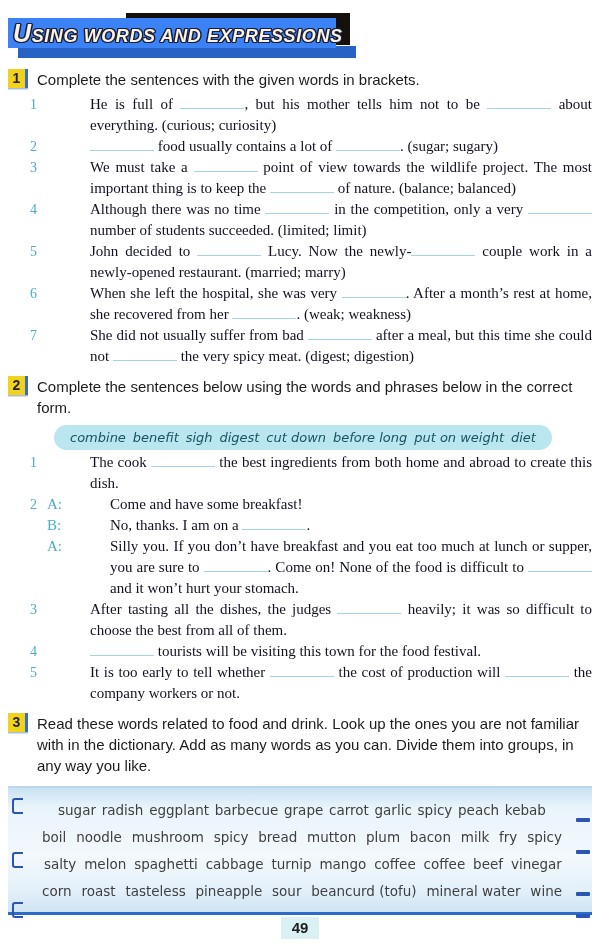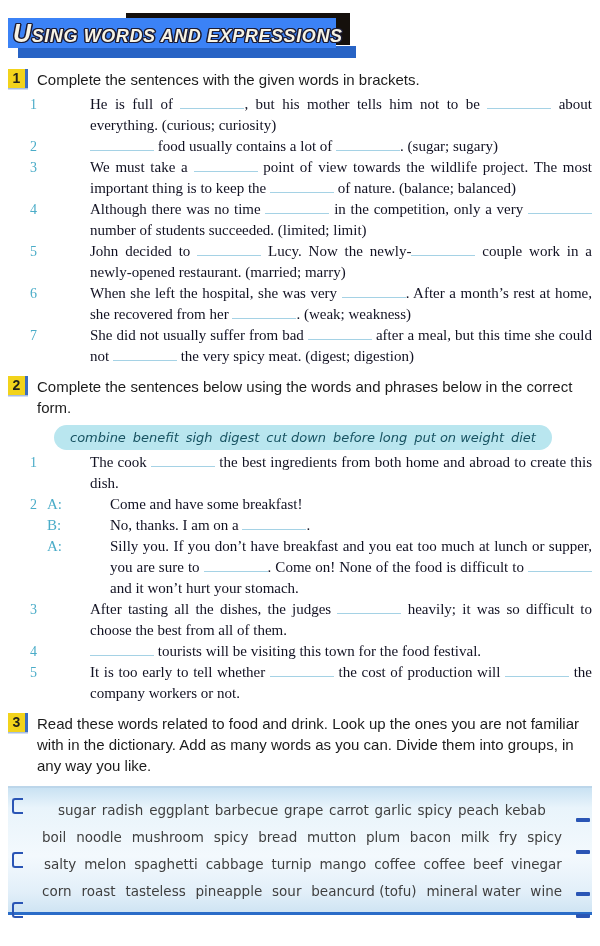--- a/index.html
+++ b/index.html
@@ -270,6 +270,9 @@
     </div>
   </section>
 
+  <div class="pagenum-wrap">
+    <span class="pagenum">49</span>
+  </div>
 
 </div>
 

